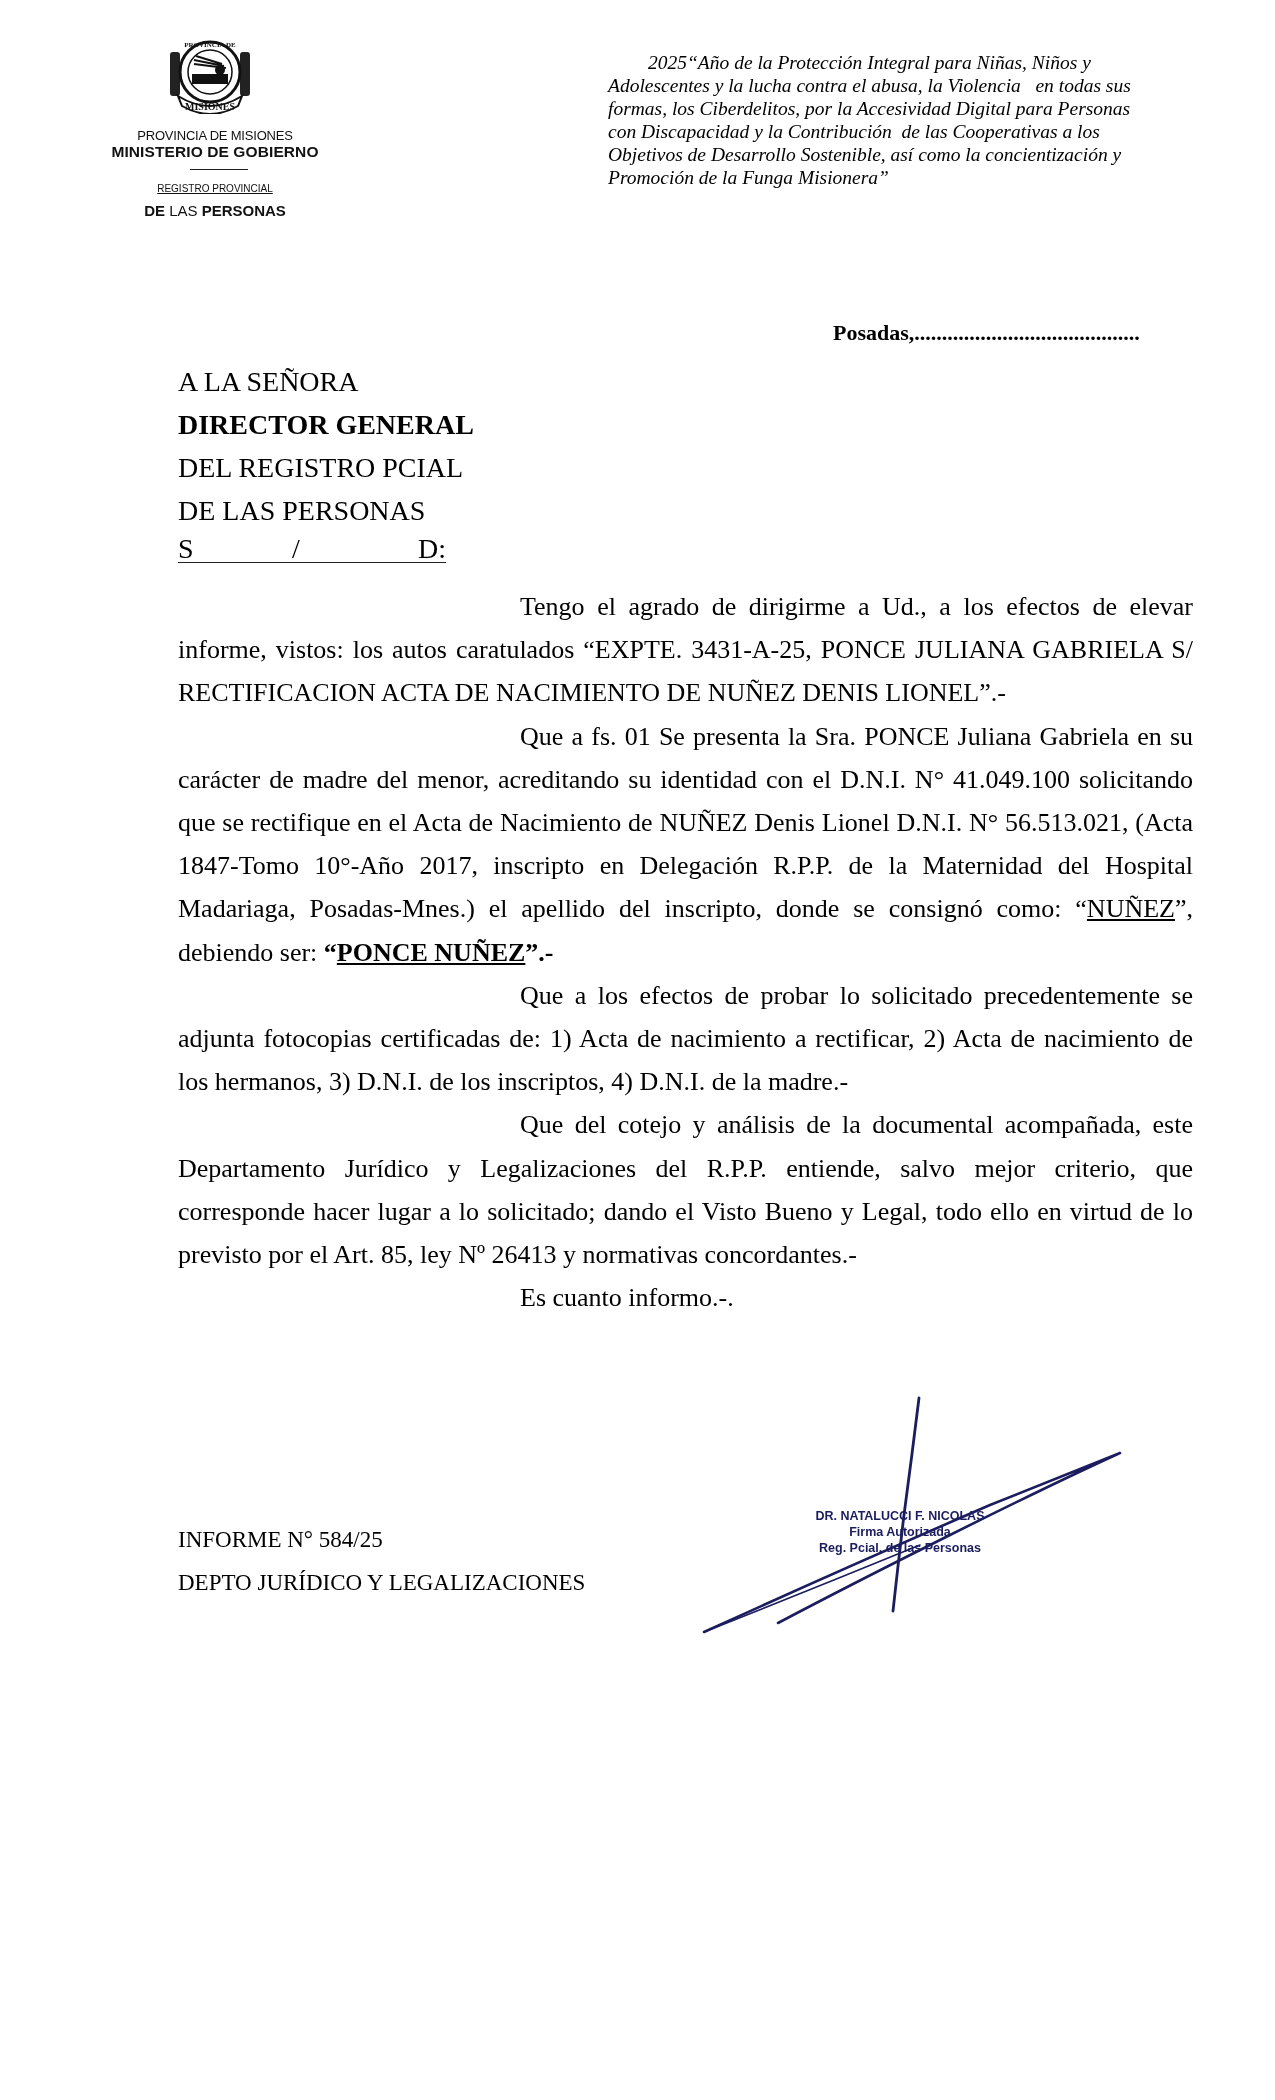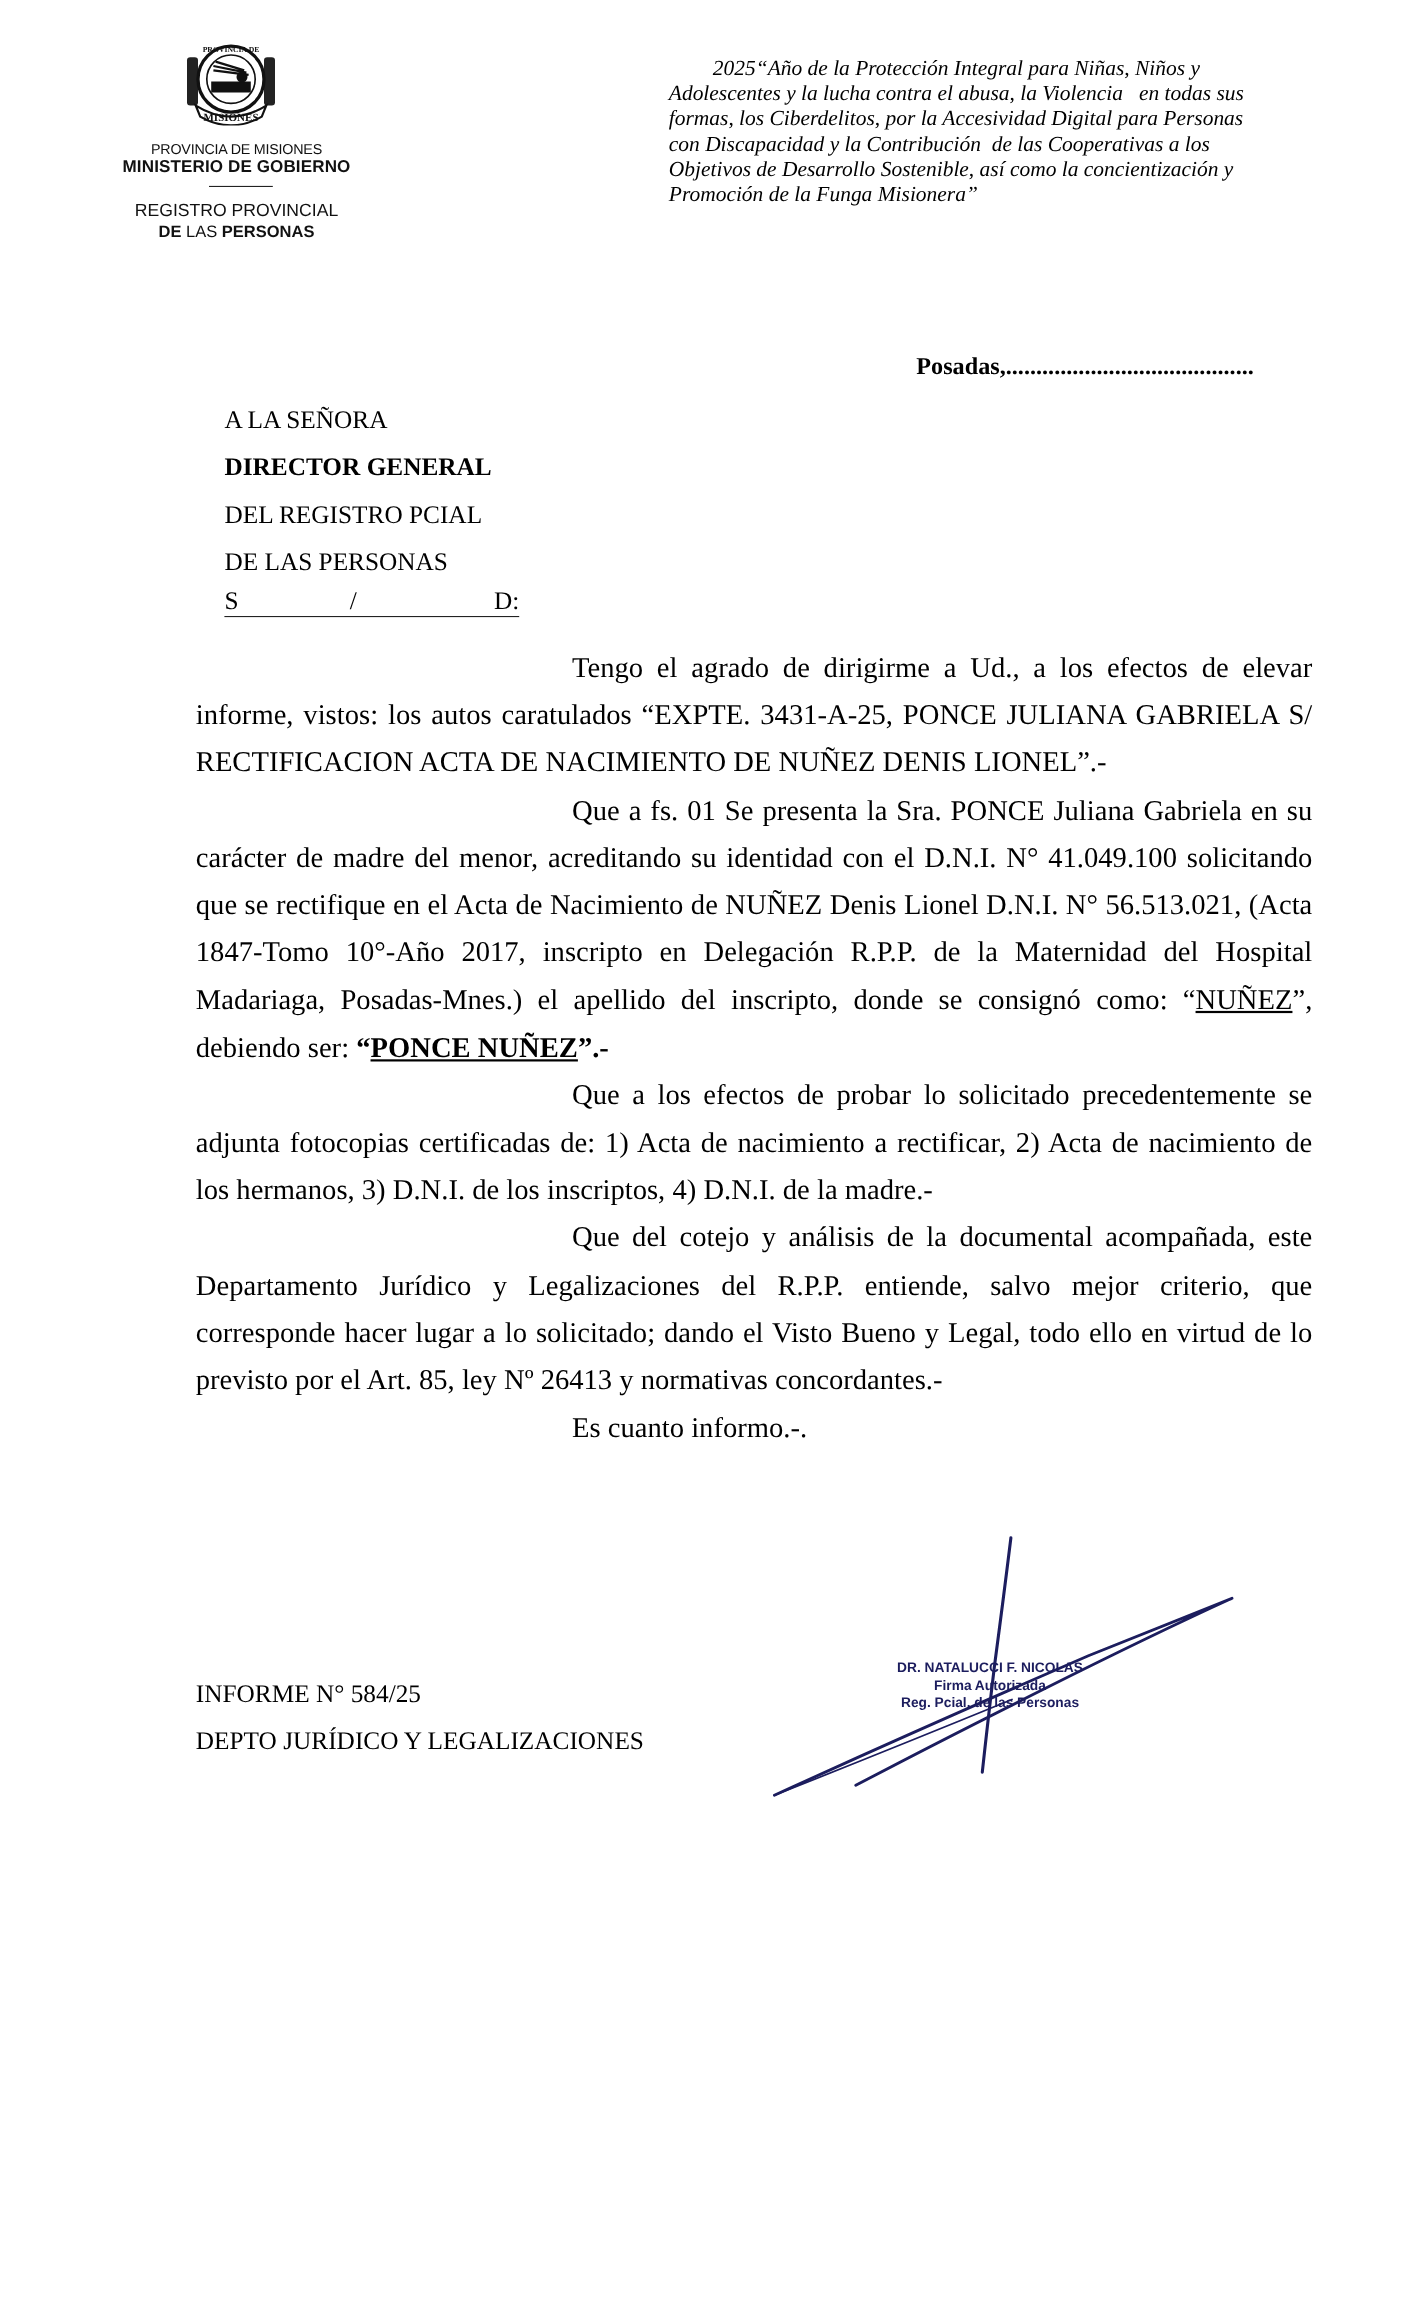--- a/index.html
+++ b/index.html
@@ -10,7 +10,7 @@
     .lt-prov { top: 128px; font-size: 13px; letter-spacing: -0.2px; }
     .lt-min { top: 143px; font-size: 15.5px; font-weight: bold; letter-spacing: 0.1px; }
     .lt-rule { position: absolute; left: 190px; top: 169px; width: 58px; border-top: 1.5px solid #222; }
-    .lt-reg { top: 183px; font-size: 16px; }
+    .lt-reg { top: 183px; font-size: 10px; text-decoration: underline; }
     .lt-per { top: 202px; font-size: 15px; }
     .lt-per b { font-weight: bold; }
 

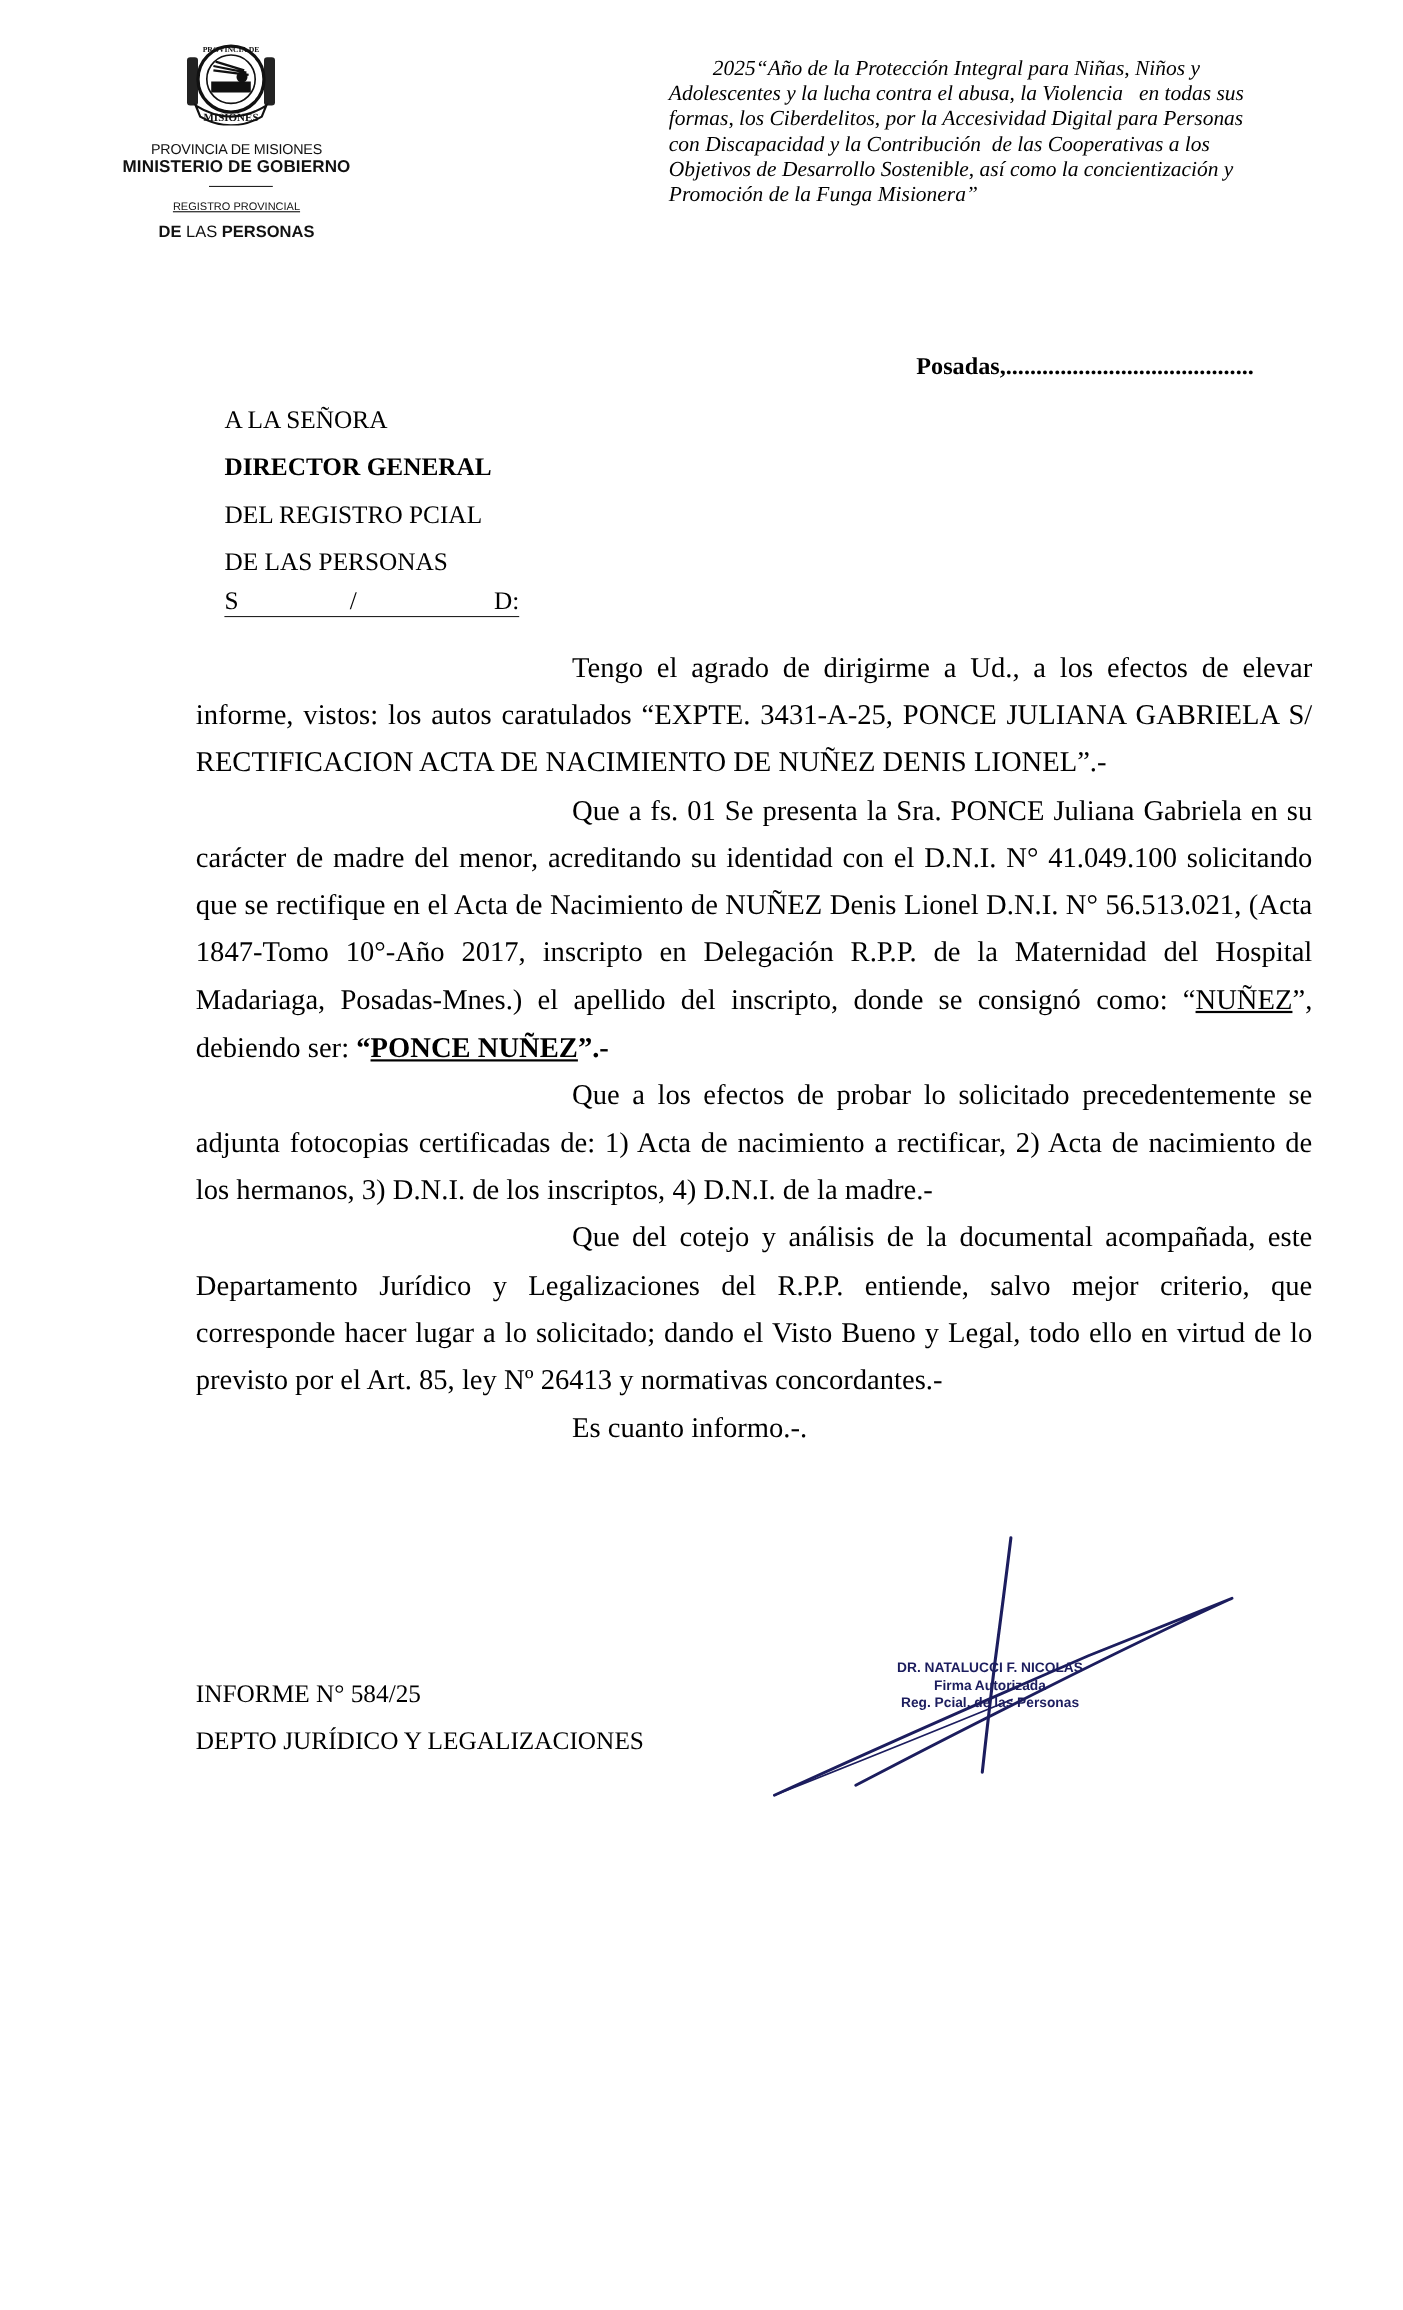--- a/index.html
+++ b/index.html
@@ -20,7 +20,7 @@
 
     .posadas { position: absolute; left: 833px; top: 320px; font-size: 22px; font-weight: bold; white-space: nowrap; }
 
-    .addr { position: absolute; left: 178px; top: 360px; font-size: 23px; line-height: 43px; margin-left: 26px; }
+    .addr { position: absolute; left: 178px; top: 360px; font-size: 28px; line-height: 43px; }
     .addr div { white-space: nowrap; }
     .addr .bold { font-weight: bold; }
     .sd { display: inline-block; width: 268px; border-bottom: 1.5px solid #222; line-height: 26px; position: relative; height: 26px; }

